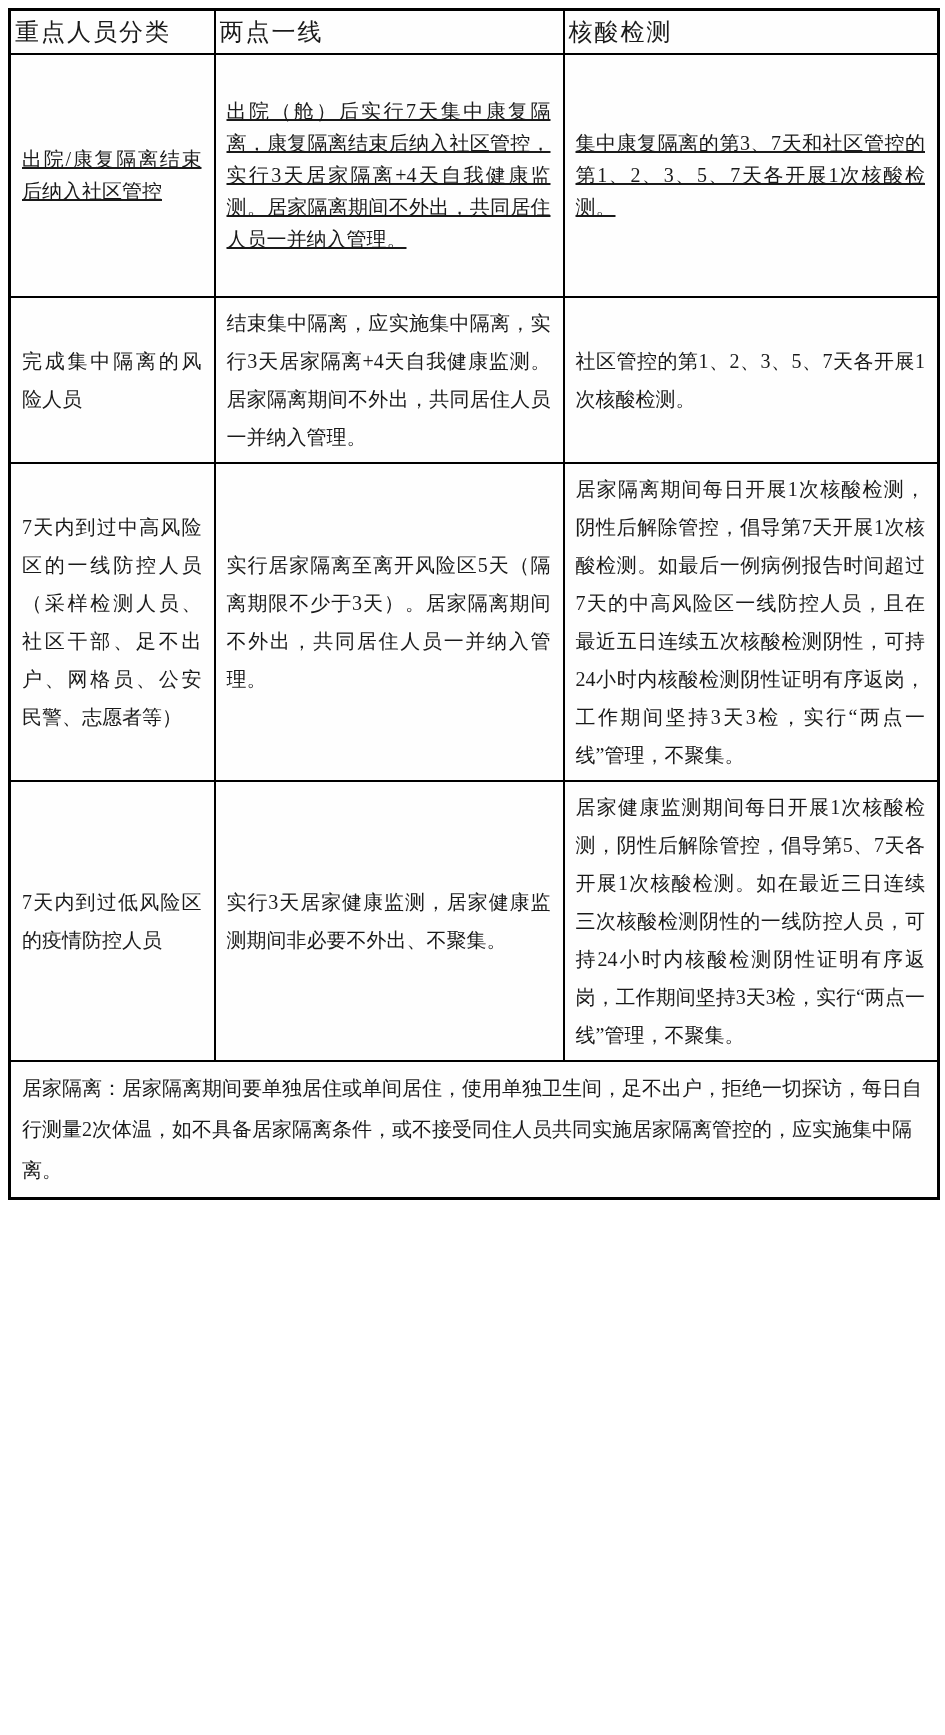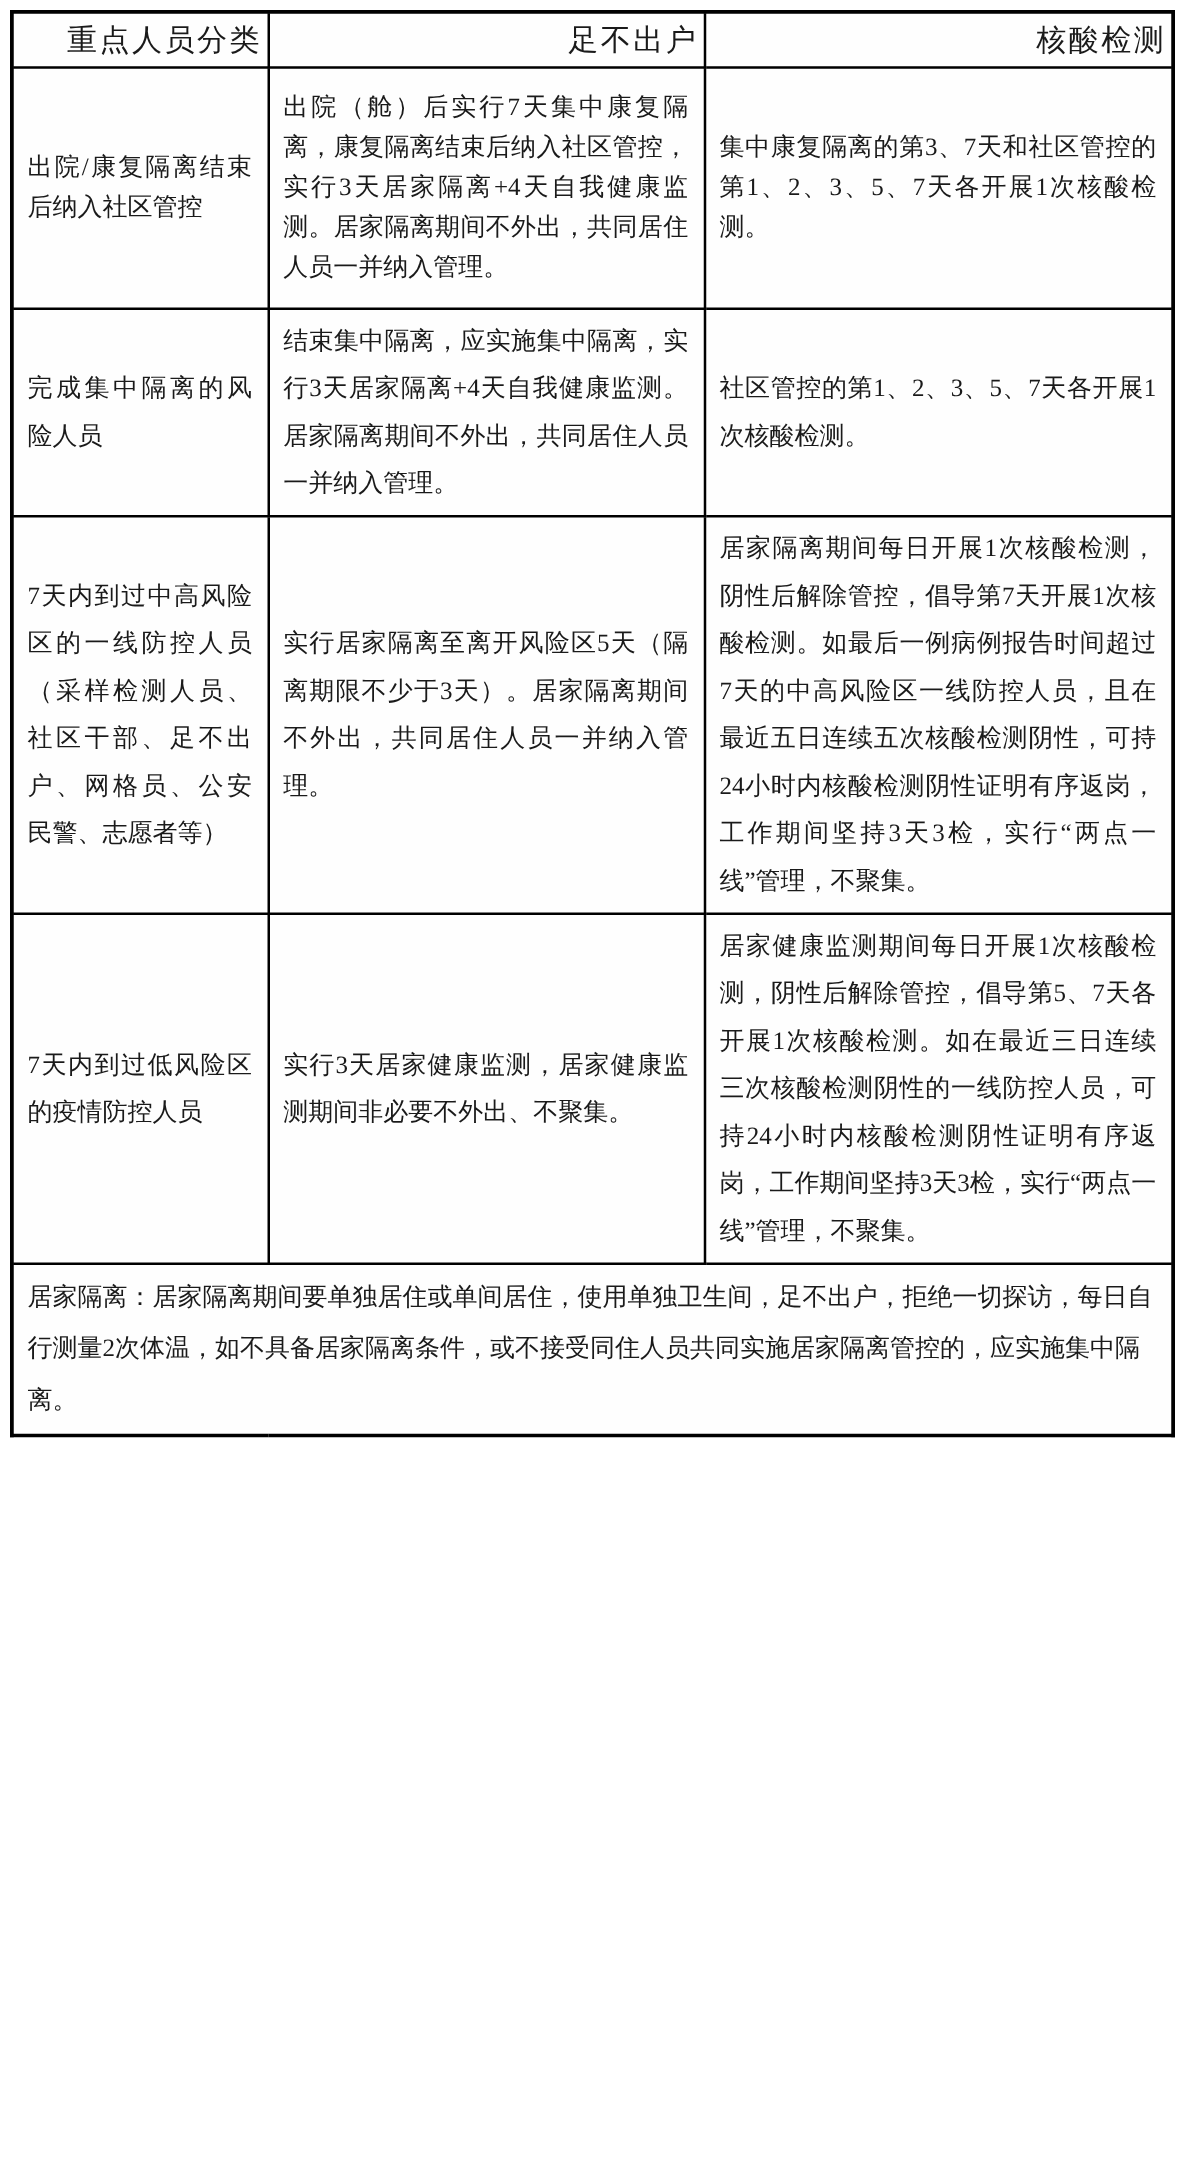--- a/index.html
+++ b/index.html
@@ -32,7 +32,7 @@
   .policy-table th {
     font-size: 24px;
     font-weight: normal;
-    text-align: right;
+    text-align: left;
     letter-spacing: 2px;
     height: 44px;
     padding: 2px 4px;

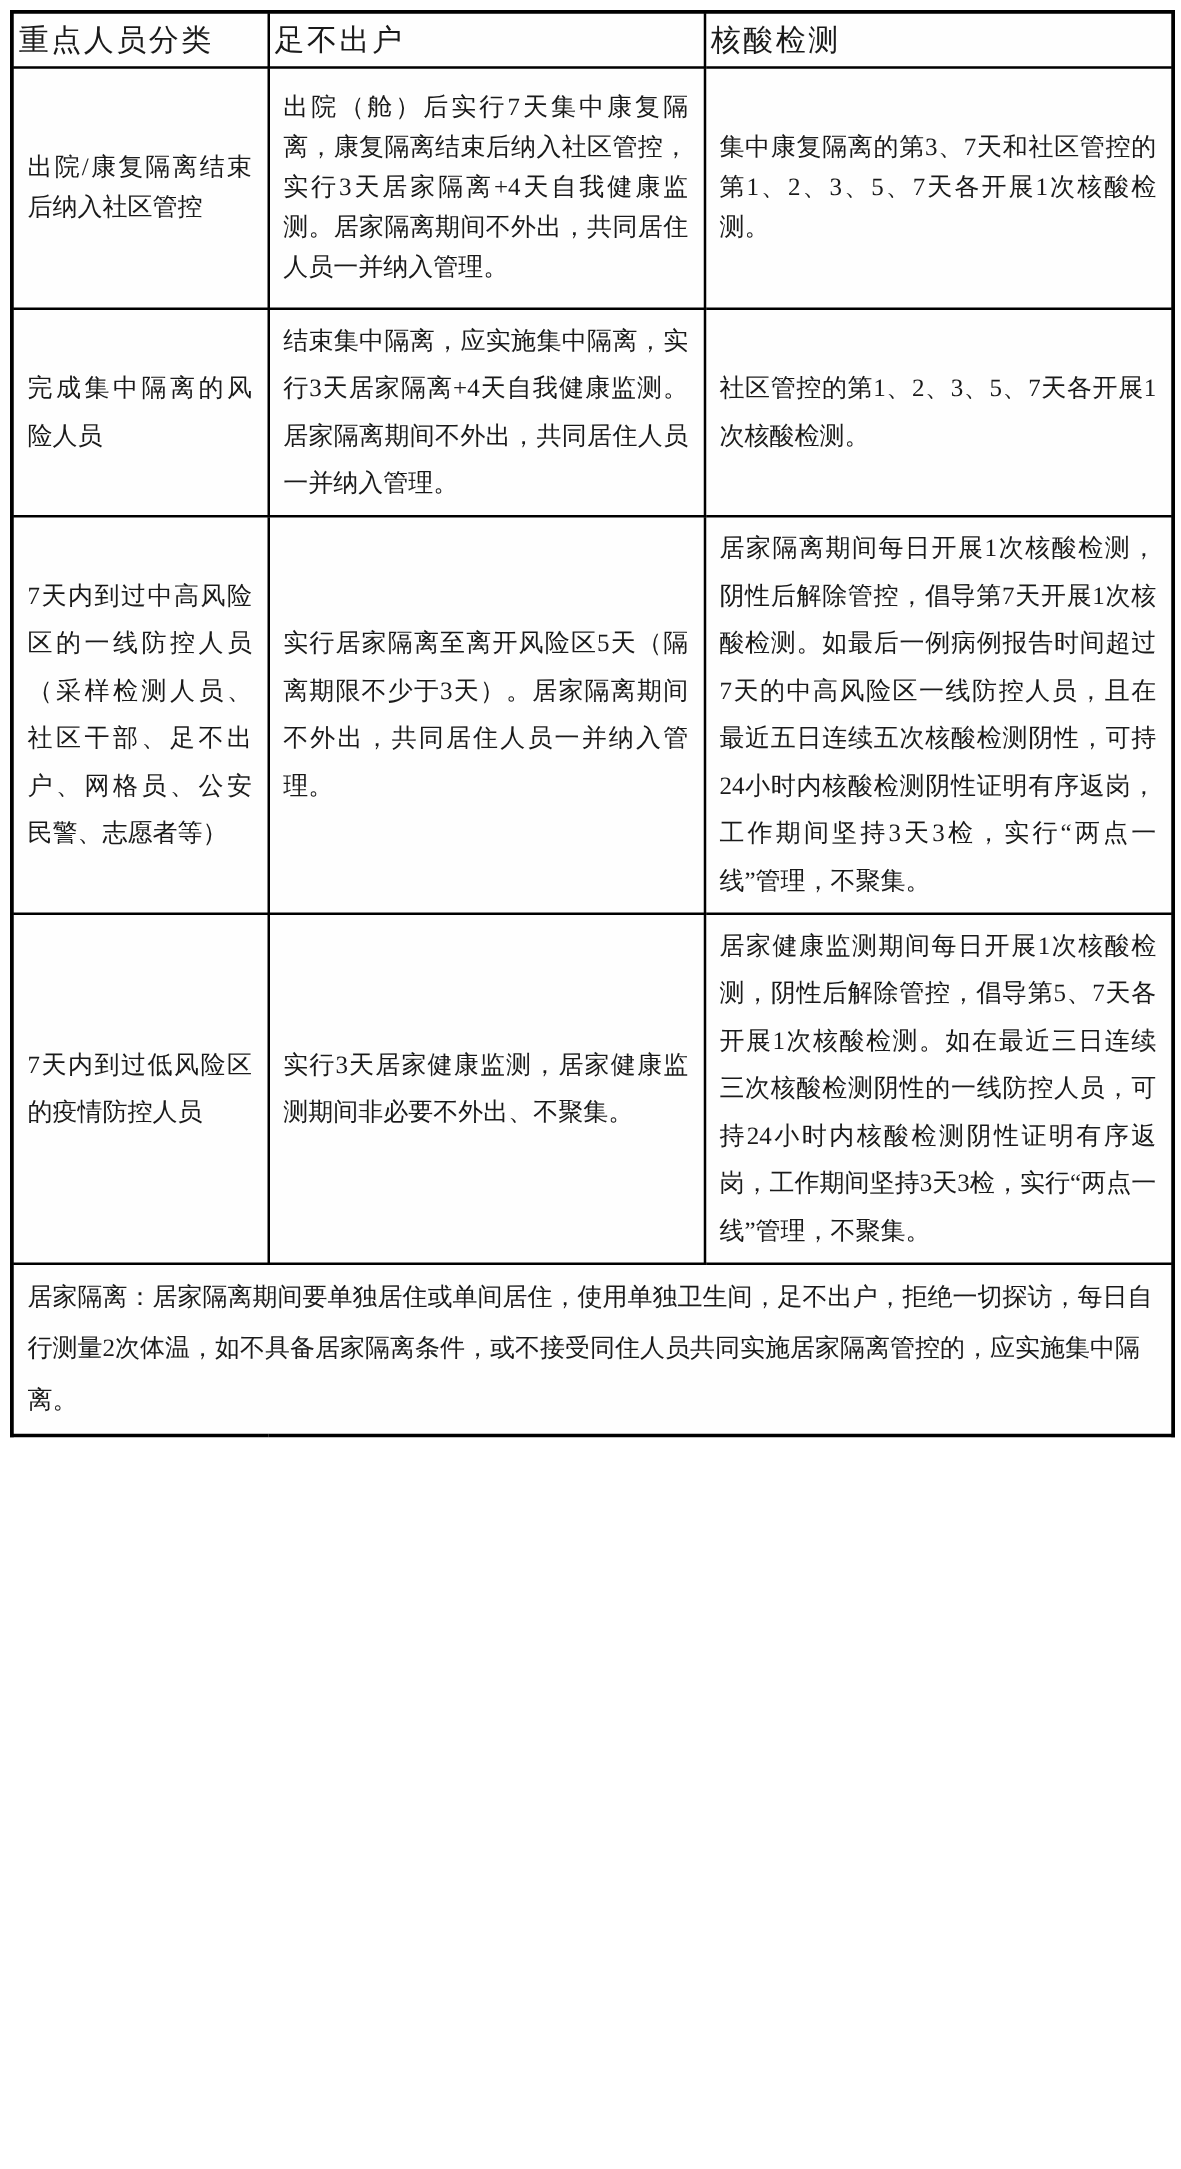--- a/index.html
+++ b/index.html
@@ -70,7 +70,7 @@
     <thead>
       <tr class="header-row">
         <th>重点人员分类</th>
-        <th>足不出户</th>
+        <th>两点一线</th>
         <th>核酸检测</th>
       </tr>
     </thead>

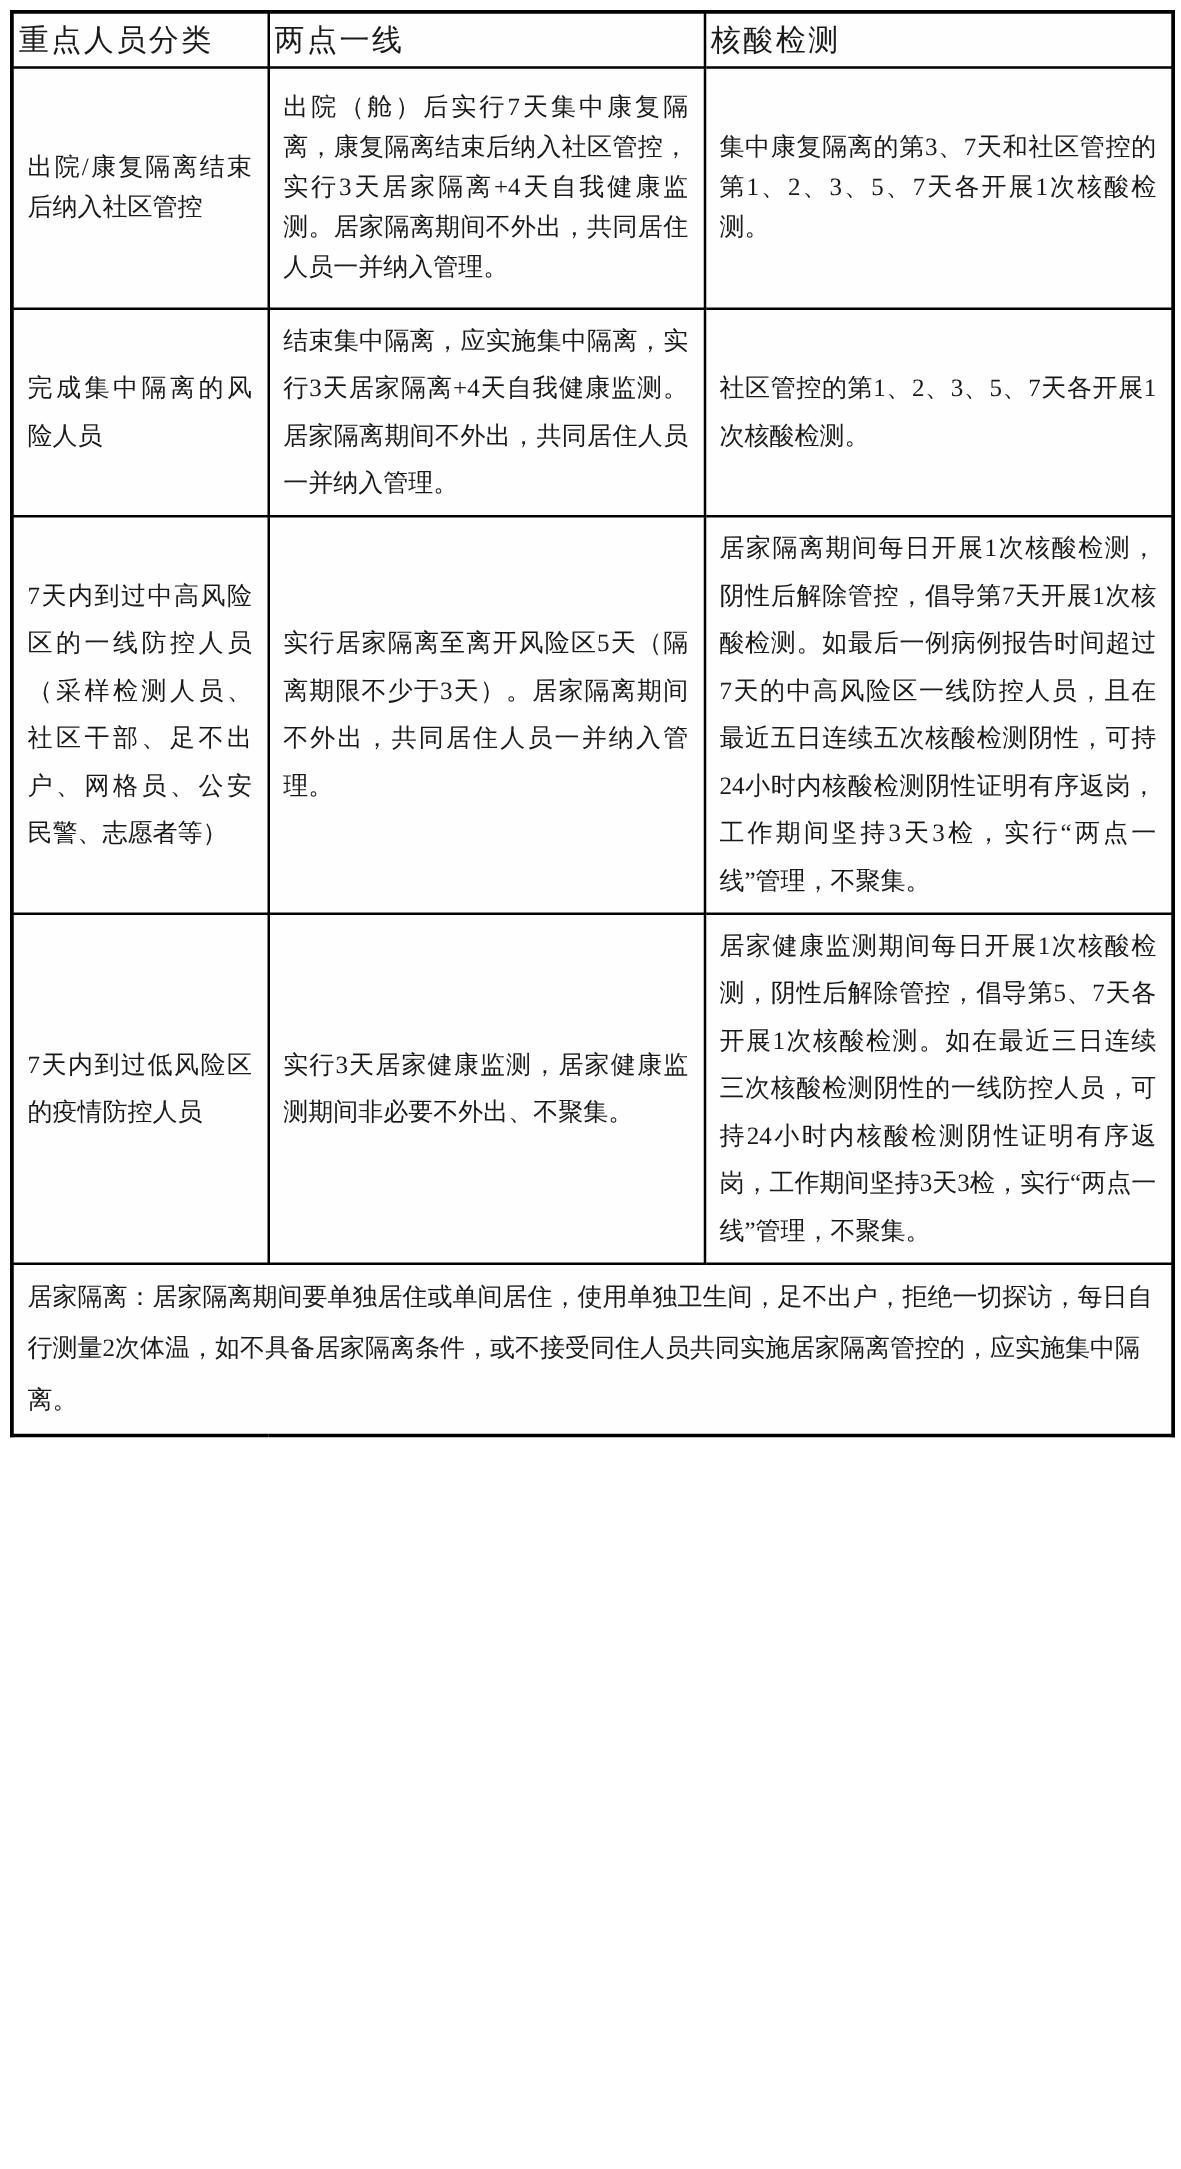--- a/index.html
+++ b/index.html
@@ -45,7 +45,7 @@
     text-justify: inter-ideograph;
   }
   
-  tr.r0 td { height: 193px; line-height: 32px; }
+  tr.r0 td { height: 243px; line-height: 32px; text-decoration: underline; }
   tr.r1 td { height: 151px; }
   tr.r2 td { height: 383px; }
   tr.r3 td { height: 160px; }

